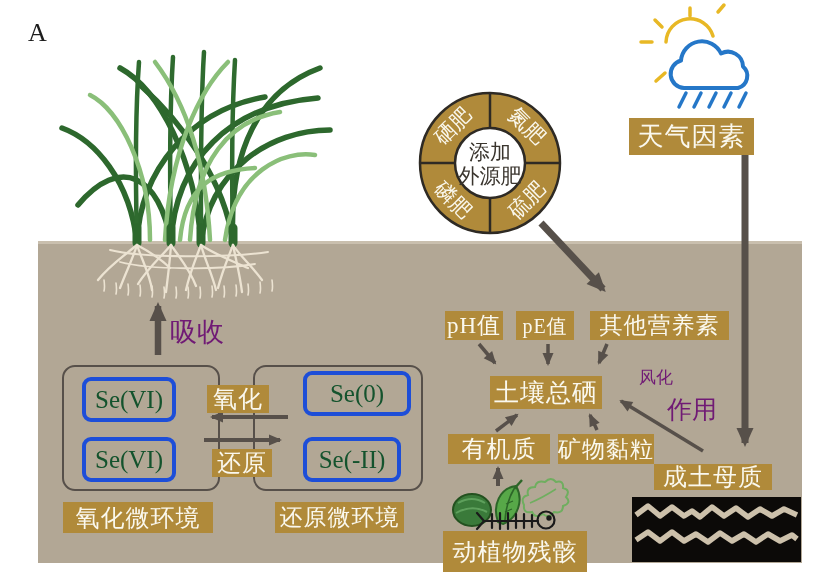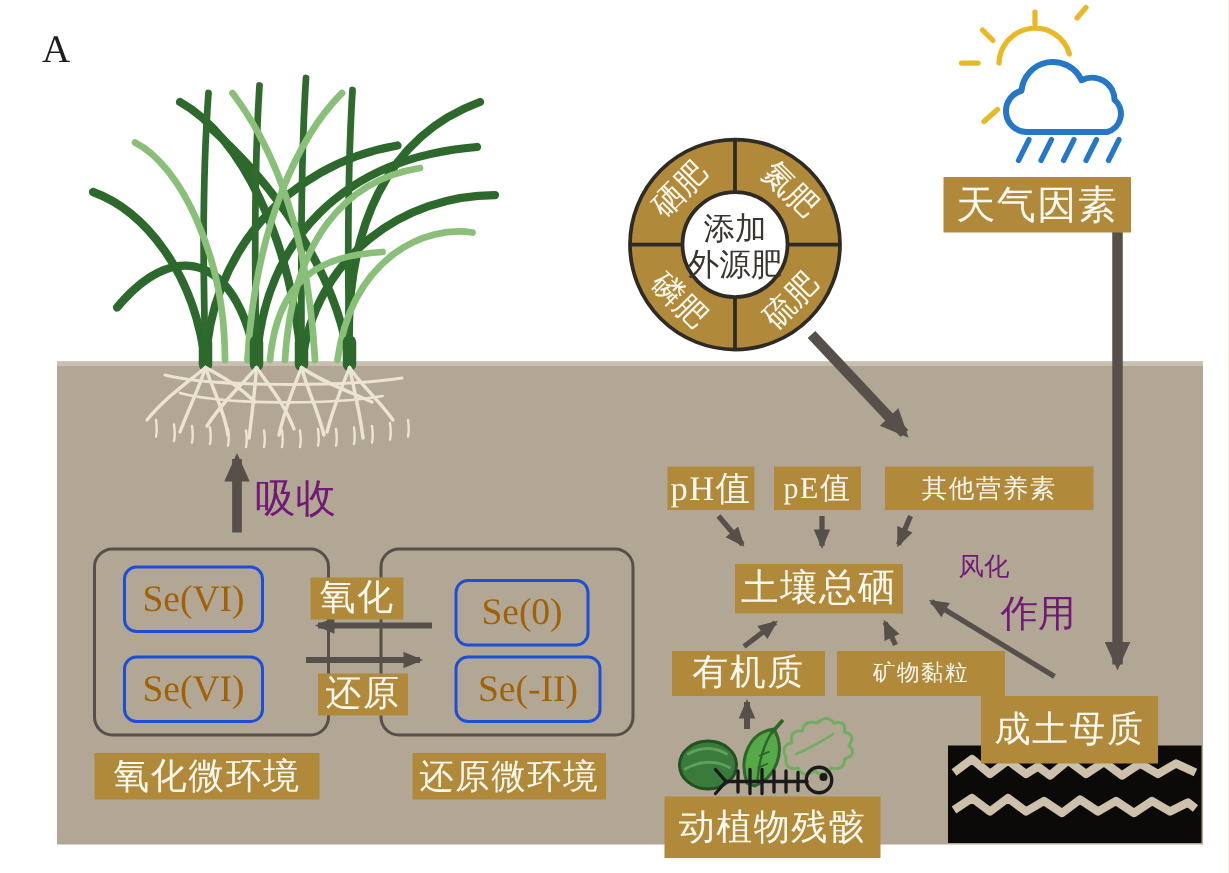--- a/index.html
+++ b/index.html
@@ -204,7 +204,7 @@
 
   <div class="glabel" style="left:445px;top:311px;width:58px;height:29px;font-size:23px;">pH值</div>
   <div class="glabel" style="left:516px;top:311px;width:58px;height:29px;font-size:20px;">pE值</div>
-  <div class="glabel" style="left:590px;top:311px;width:139px;height:29px;font-size:17px;">其他营养素</div>
+  <div class="glabel" style="left:590px;top:311px;width:139px;height:29px;font-size:23px;">其他营养素</div>
 
   <div class="glabel" style="left:490px;top:376px;width:112px;height:33px;font-size:25px;">土壤总硒</div>
 

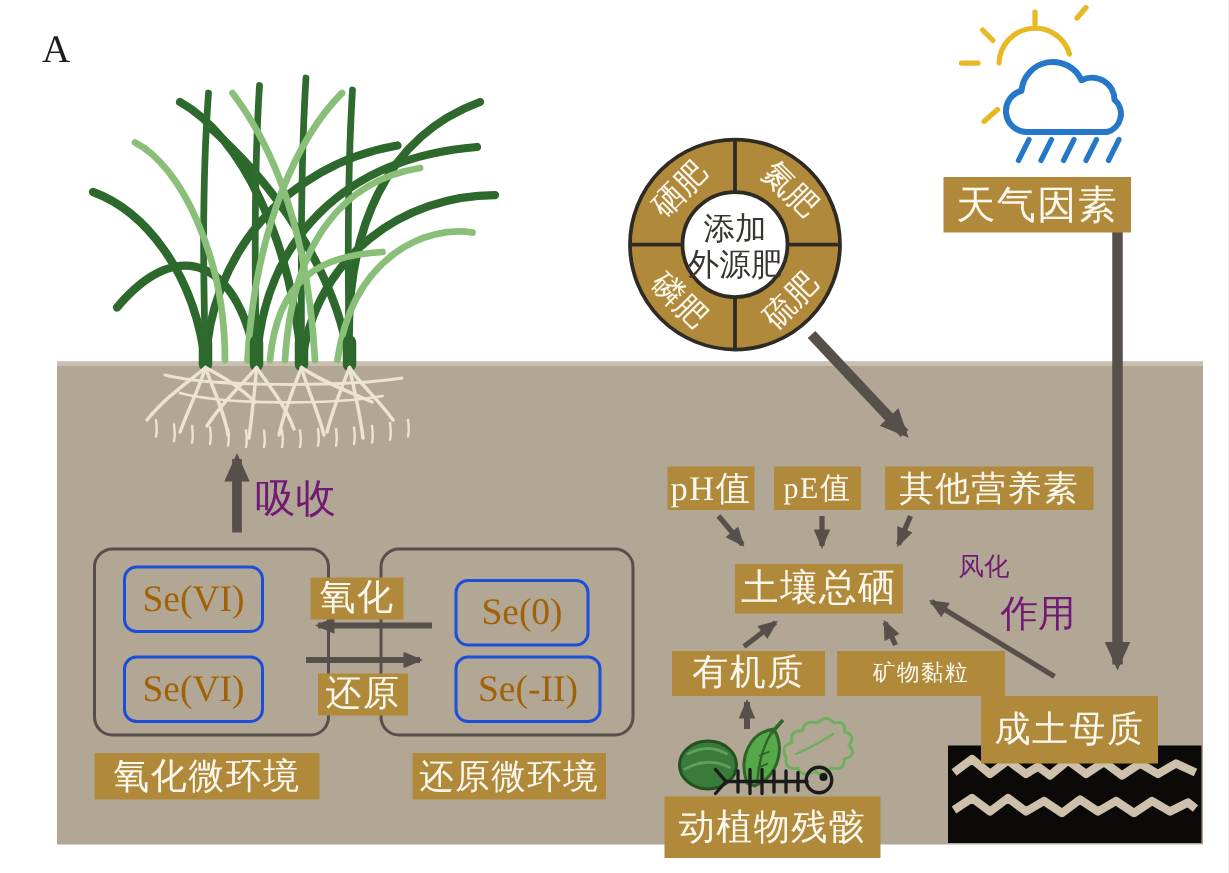--- a/index.html
+++ b/index.html
@@ -22,8 +22,8 @@
     box-sizing:border-box;background:transparent;
   }
   .sbox{
-    position:absolute;border:2px solid #1d4ed8;border-radius:9px;
-    box-sizing:border-box;background:transparent;color:#a16207;
+    position:absolute;border:4px solid #1d4ed8;border-radius:9px;
+    box-sizing:border-box;background:transparent;color:#14532d;
     display:flex;align-items:center;justify-content:center;font-size:25px;
   }
   svg{position:absolute;left:0;top:0;}

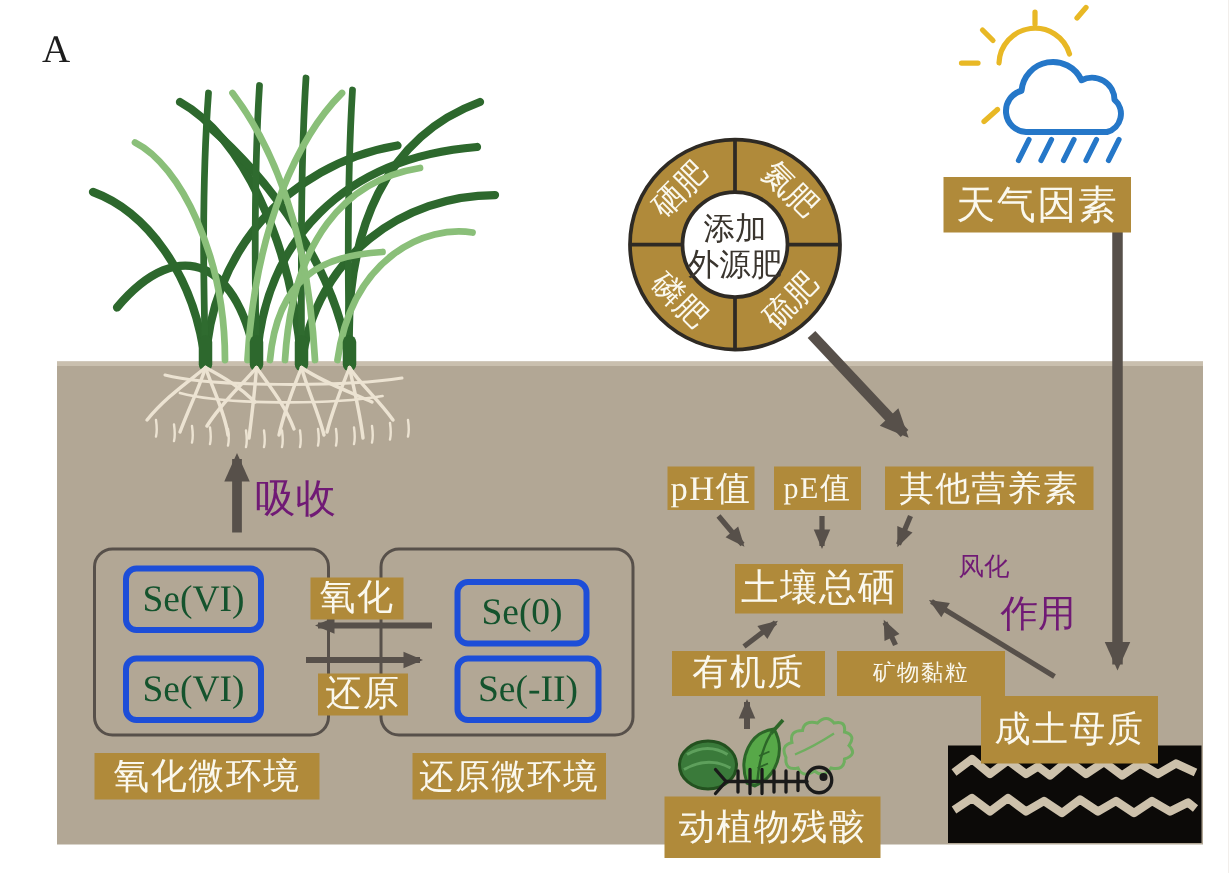--- a/index.html
+++ b/index.html
@@ -193,7 +193,7 @@
 
   <div class="sbox" style="left:82px;top:377px;width:94px;height:45px;">Se(VI)</div>
   <div class="sbox" style="left:82px;top:437px;width:94px;height:45px;">Se(VI)</div>
-  <div class="sbox" style="left:303px;top:386px;width:90px;height:45px;">Se(0)</div>
+  <div class="sbox" style="left:303px;top:371px;width:108px;height:45px;">Se(0)</div>
   <div class="sbox" style="left:303px;top:437px;width:98px;height:45px;">Se(-II)</div>
 
   <div class="glabel" style="left:207px;top:385px;width:62px;height:28px;font-size:24px;">氧化</div>

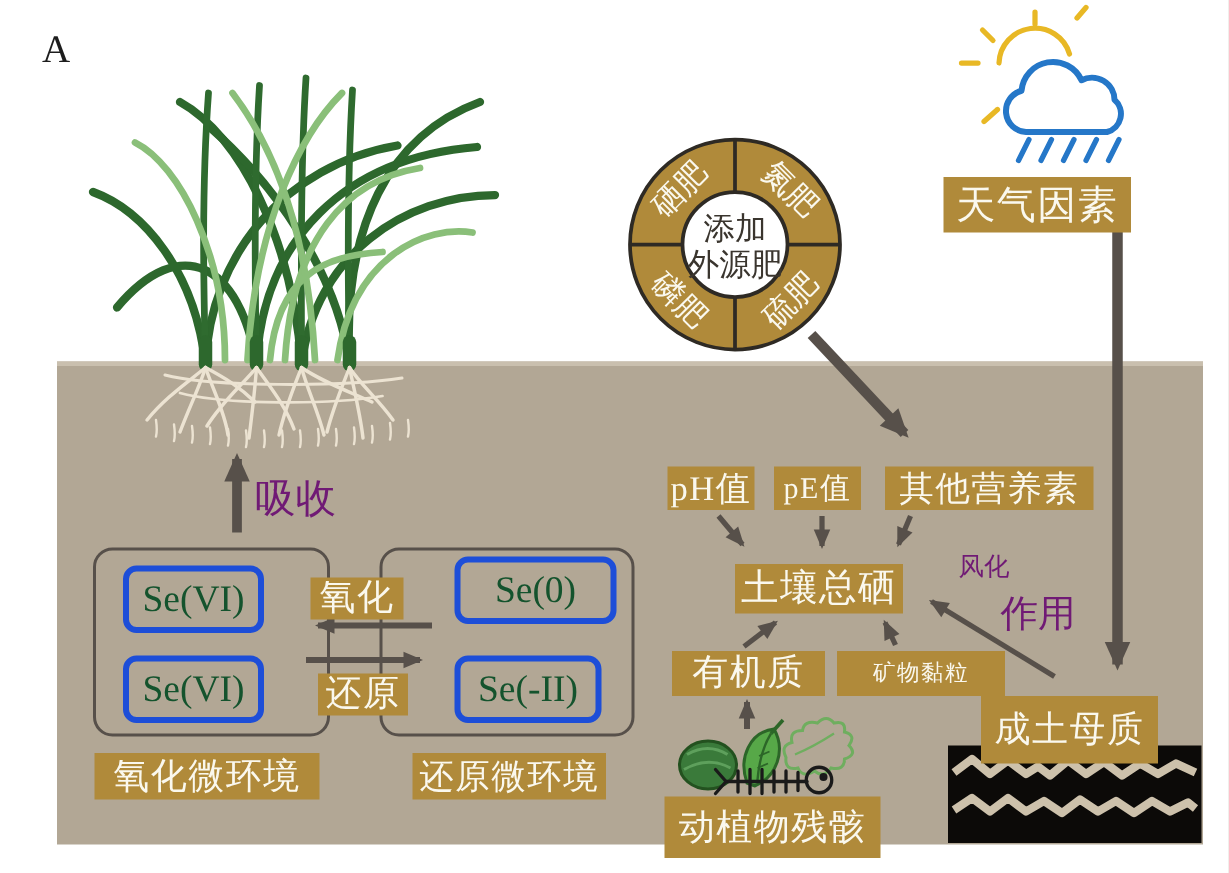--- a/index.html
+++ b/index.html
@@ -209,7 +209,7 @@
   <div class="glabel" style="left:490px;top:376px;width:112px;height:33px;font-size:25px;">土壤总硒</div>
 
   <div class="glabel" style="left:448px;top:434px;width:102px;height:30px;font-size:24px;">有机质</div>
-  <div class="glabel" style="left:558px;top:434px;width:112px;height:30px;font-size:15px;">矿物黏粒</div>
+  <div class="glabel" style="left:558px;top:434px;width:96px;height:30px;font-size:23px;">矿物黏粒</div>
 
   <div class="dtext" style="left:639px;top:369px;font-size:17px;">风化</div>
   <div class="dtext" style="left:667px;top:397px;font-size:25px;">作用</div>

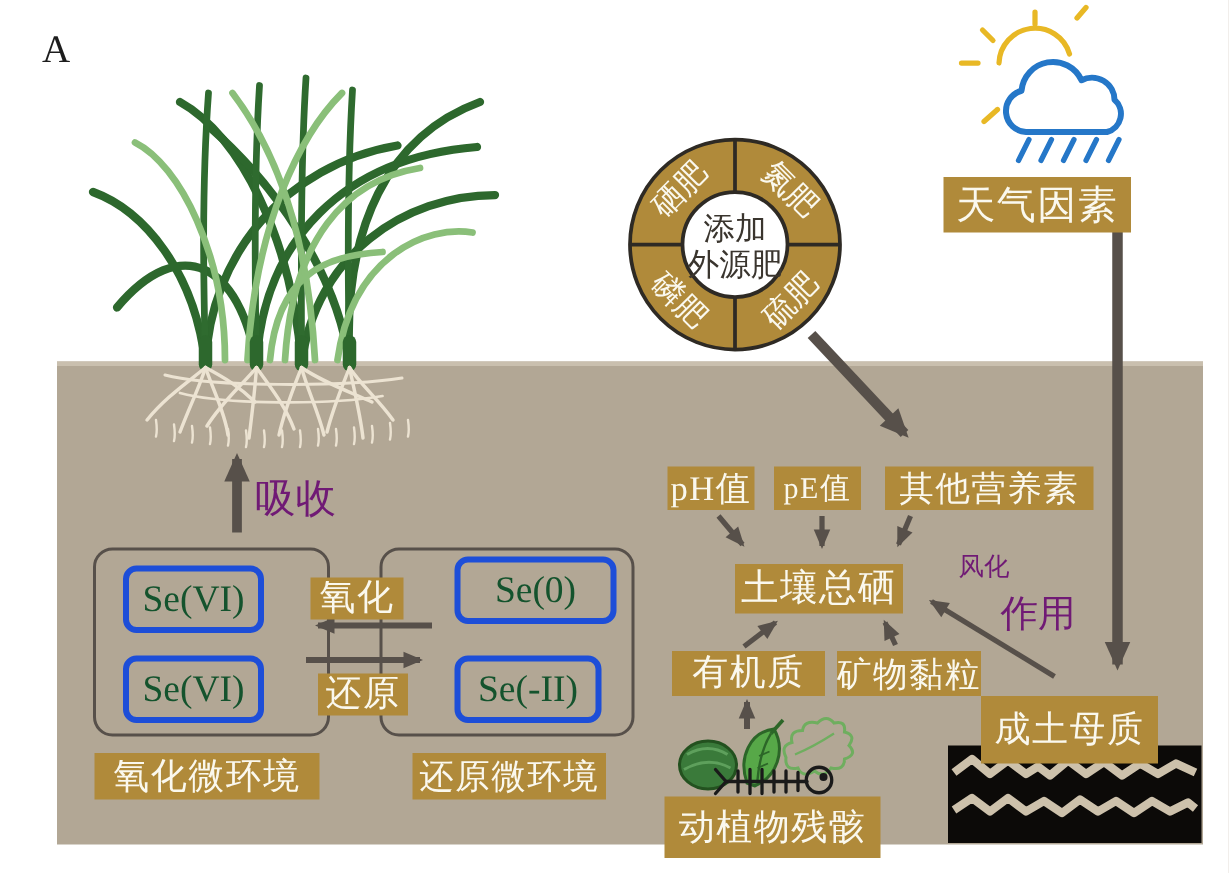--- a/index.html
+++ b/index.html
@@ -214,7 +214,7 @@
   <div class="dtext" style="left:639px;top:369px;font-size:17px;">风化</div>
   <div class="dtext" style="left:667px;top:397px;font-size:25px;">作用</div>
 
-  <div class="glabel" style="left:654px;top:464px;width:118px;height:45px;font-size:24px;">成土母质</div>
+  <div class="glabel" style="left:654px;top:464px;width:118px;height:26px;font-size:24px;">成土母质</div>
 
   <div class="glabel" style="left:443px;top:531px;width:144px;height:41px;font-size:24px;">动植物残骸</div>
 

